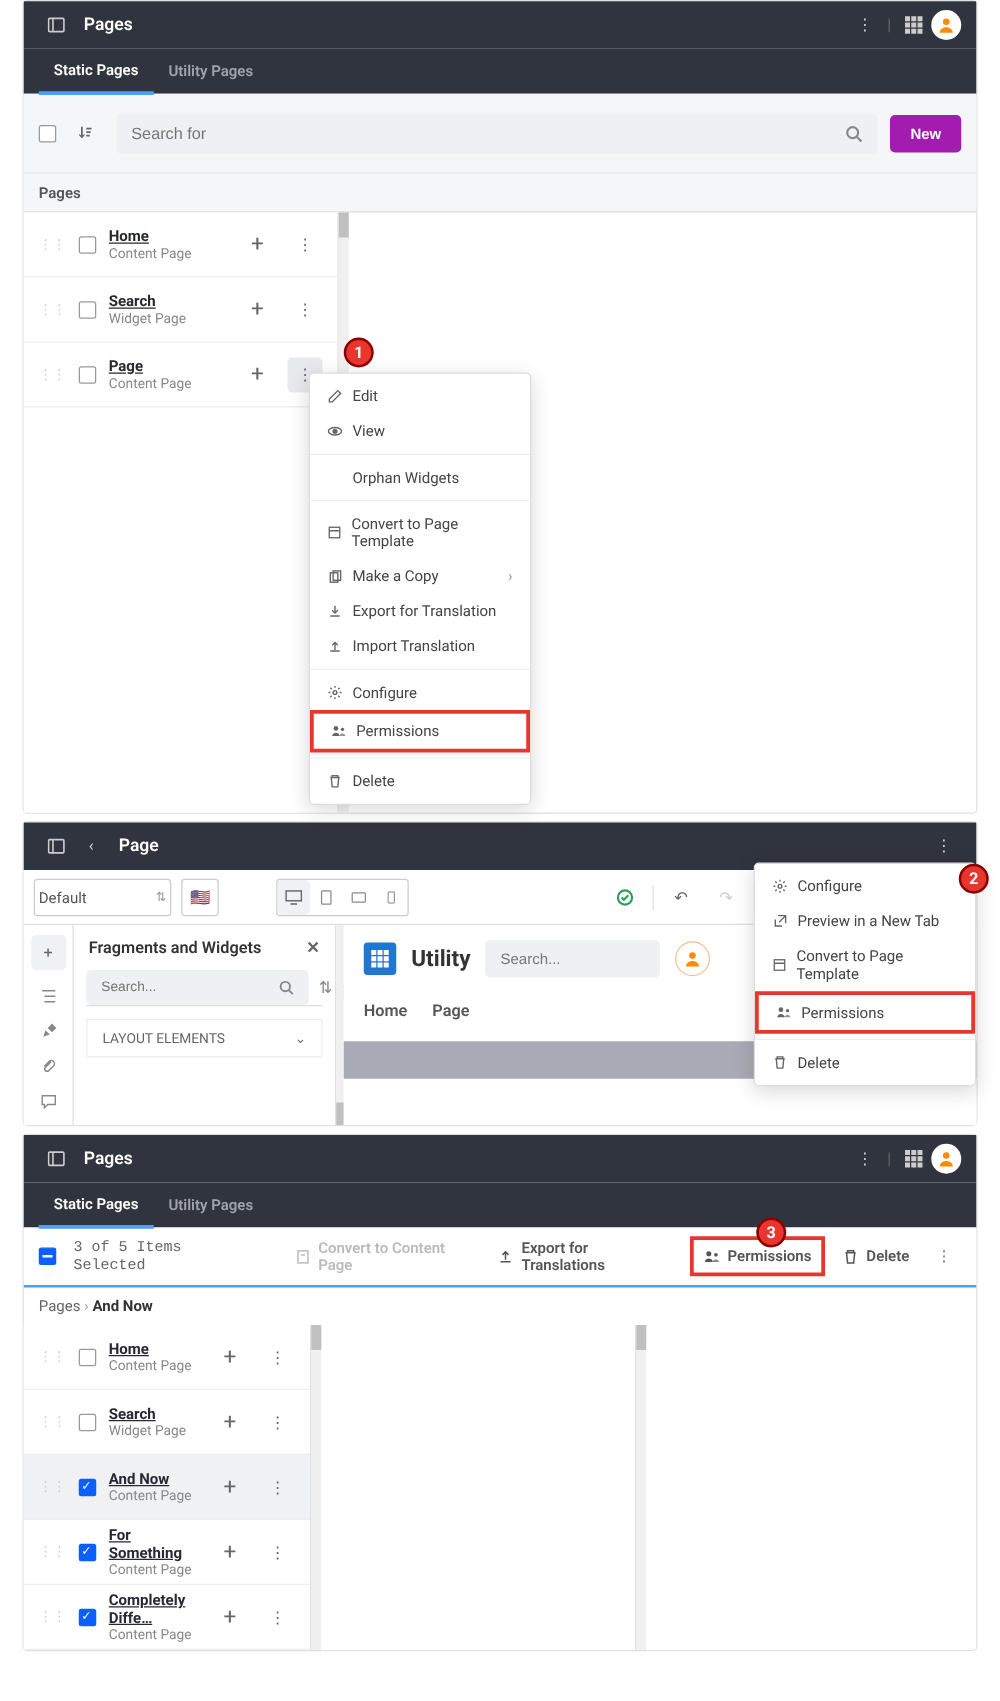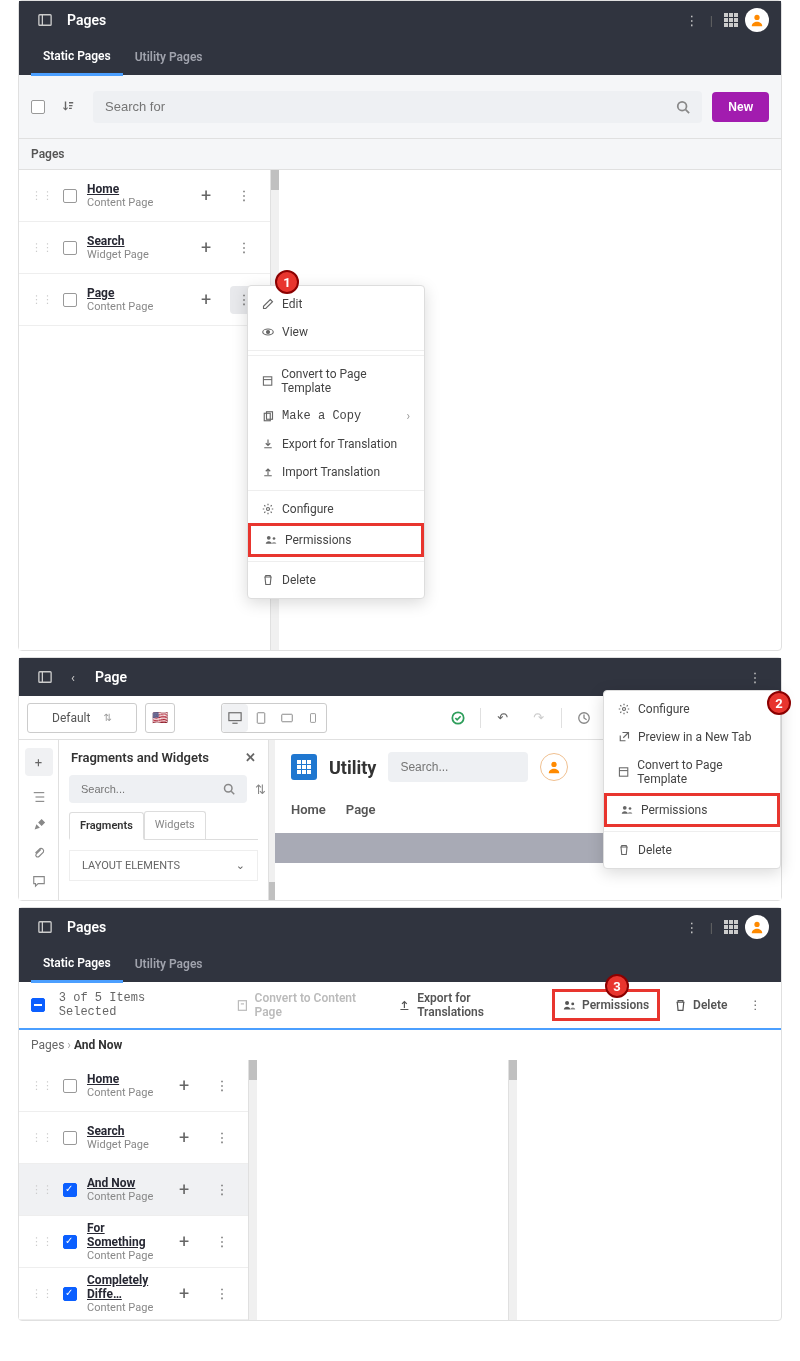--- a/index.html
+++ b/index.html
@@ -169,7 +169,7 @@
 
   <div class="red-circle" style="top:269px;left:256px;">1</div>
 
-  <div class="dropdown" style="top:284px;left:228px;">
+  <div class="dropdown" style="top:297px;left:228px;">
     <div class="dropdown-item">
       <svg width="12" height="12" viewBox="0 0 16 16" fill="none" stroke="#666" stroke-width="1.5">
           <path d="M11 2l3 3-9 9H2v-3z"></path>

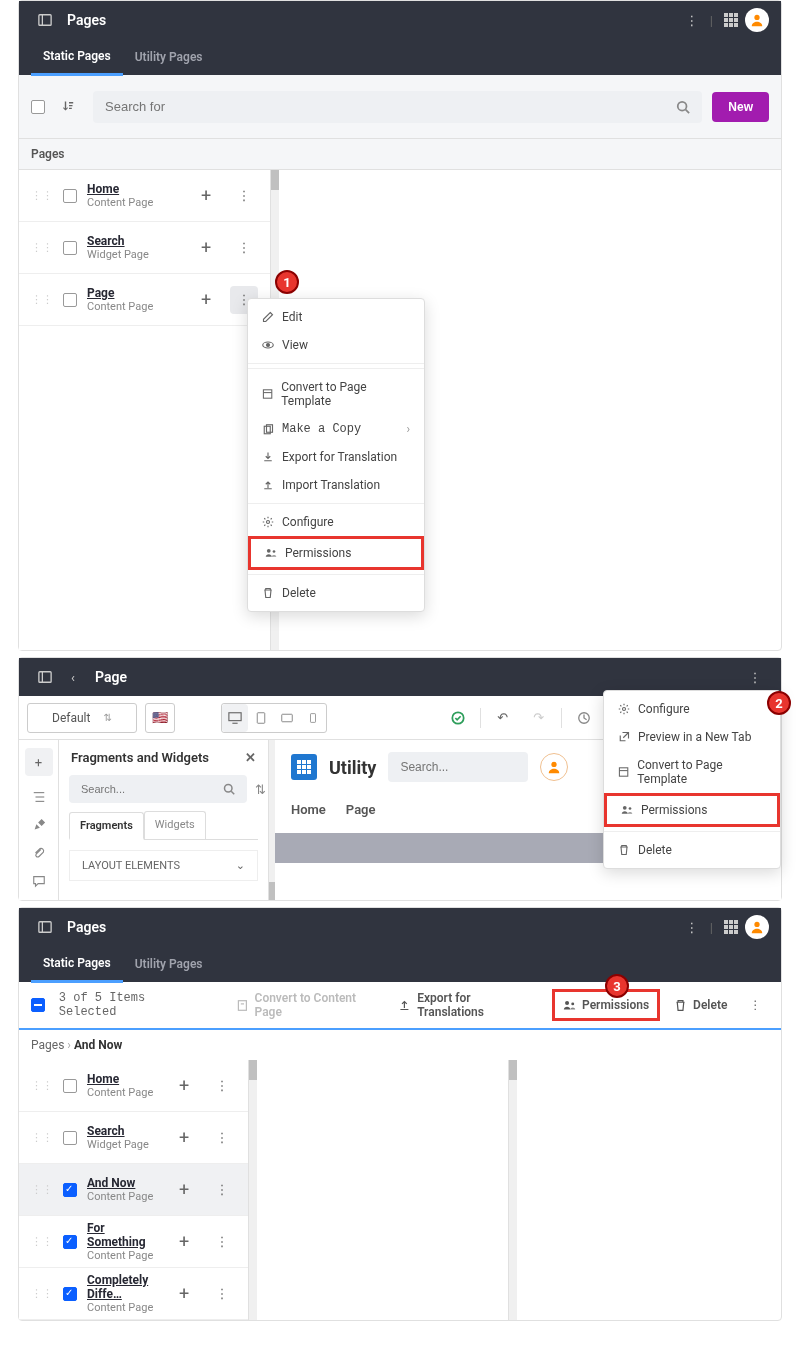--- a/index.html
+++ b/index.html
@@ -184,6 +184,10 @@
       <span>View</span>
     </div>
     <div class="dropdown-sep"></div>
+    <div class="dropdown-item">
+      <span style="width:12px;"></span>
+      <span>Orphan Widgets</span>
+    </div>
     <div class="dropdown-sep"></div>
     <div class="dropdown-item">
       <svg width="12" height="12" viewBox="0 0 16 16" fill="none" stroke="#666" stroke-width="1.5">

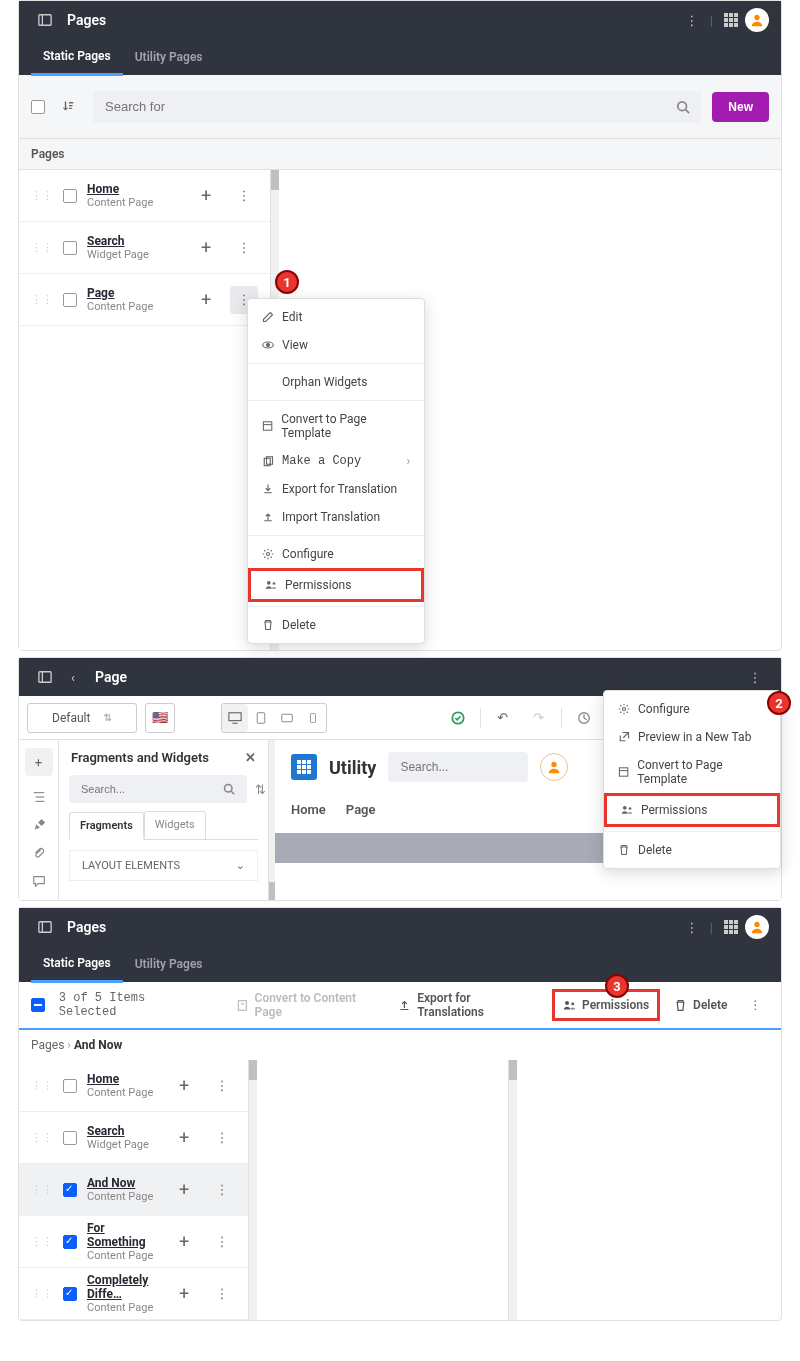--- a/index.html
+++ b/index.html
@@ -197,7 +197,7 @@
       <span>Convert to Page Template</span>
     </div>
     <div class="dropdown-item" style="justify-content:space-between;">
-      <span style="display:flex;align-items:flex-end;gap:8px;font-family:Liberation Mono, monospace;">
+      <span style="display:flex;align-items:flex-end;gap:8px;">
         <svg width="12" height="12" viewBox="0 0 16 16" fill="none" stroke="#666" stroke-width="1.5">
             <rect x="3" y="3" width="8" height="10"></rect>
             <rect x="6" y="1" width="8" height="10"></rect>

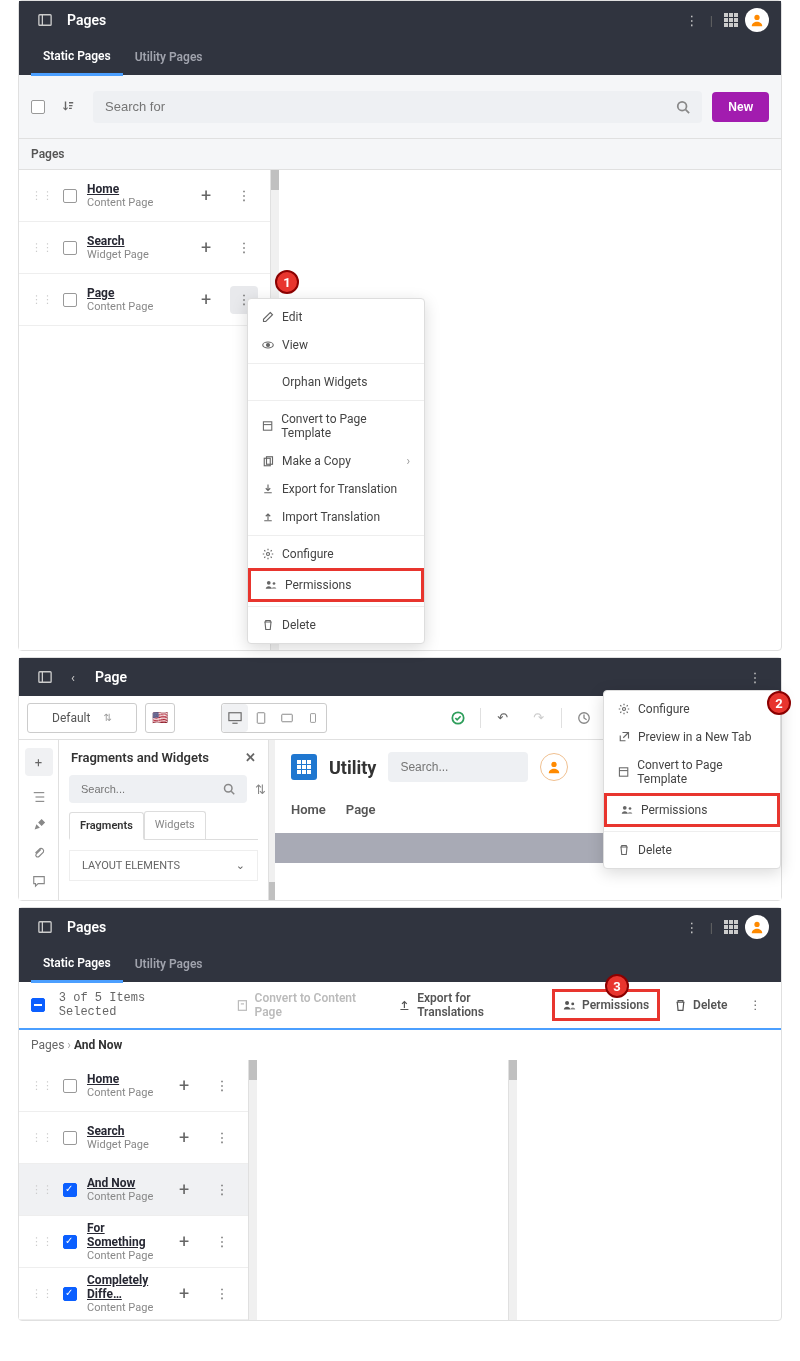--- a/index.html
+++ b/index.html
@@ -42,7 +42,7 @@
   .grid-icon { width: 14px; height: 14px; display: inline-grid; grid-template-columns: repeat(3,1fr); gap: 1px; }
   .grid-icon span { background: #ccc; }
   .editor-toolbar { background: #fff; display: flex; align-items: center; height: 44px; padding: 0 8px; gap: 8px; border-bottom: 1px solid #e0e0e0; }
-  .outline-box { border: 1px solid #ccc; border-radius: 3px; background: #fff; padding: 4px 24px; display: inline-flex; align-items: center; gap: 6px; font-size: 12px; color: #555; height: 30px; }
+  .outline-box { border: 1px solid #ccc; border-radius: 3px; background: #fff; padding: 4px 3px; display: inline-flex; align-items: center; gap: 6px; font-size: 12px; color: #555; height: 30px; }
   .vline { width: 1px; height: 20px; background: #e0e0e0; }
   .editor-body { display: flex; height: 160px; background: #fff; position: relative; }
   .left-tools { width: 40px; border-right: 1px solid #e0e0e0; display: flex; flex-direction: column; align-items: center; padding-top: 8px; gap: 14px; color: #888; }

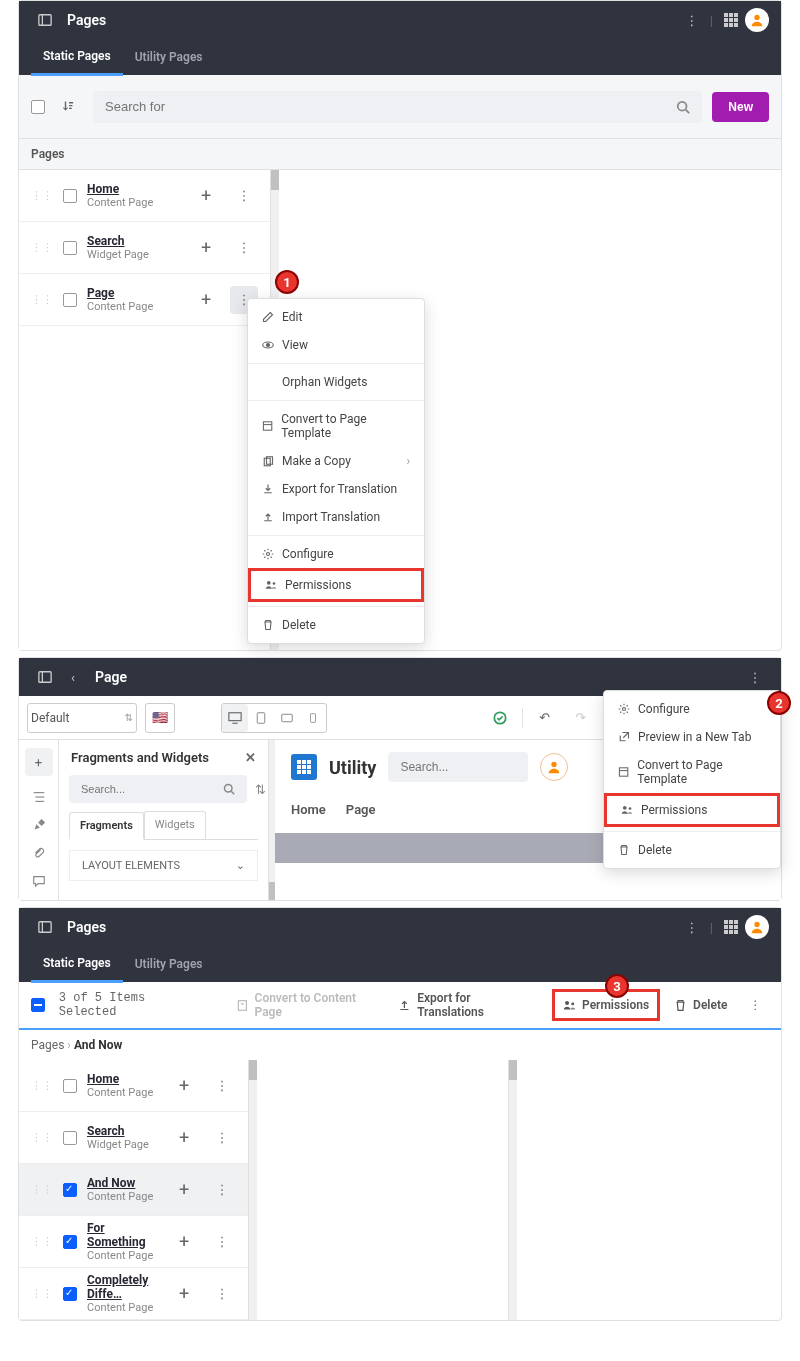--- a/index.html
+++ b/index.html
@@ -370,10 +370,6 @@
               <span></span>
             </span></span>
       </div>
-      <div class="sub-tabs">
-        <div class="sub-tab active">Fragments</div>
-        <div class="sub-tab">Widgets</div>
-      </div>
       <div style="border-top:1px solid #ddd;margin:0 10px;"></div>
       <div class="layout-row" style="margin:10px 10px 0 10px;border:1px solid #eee;">
         <span>LAYOUT ELEMENTS</span>

